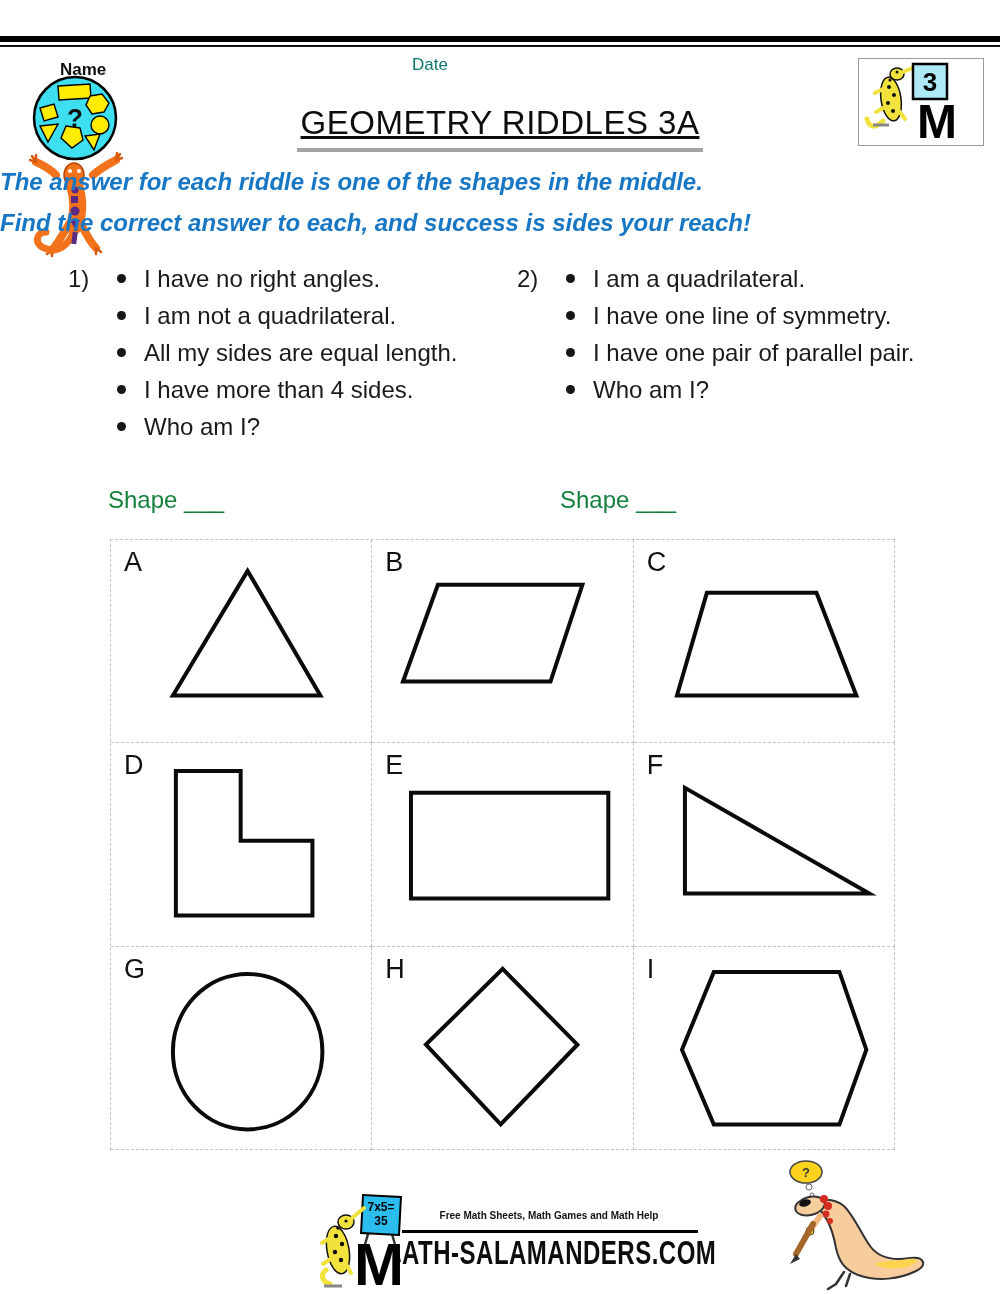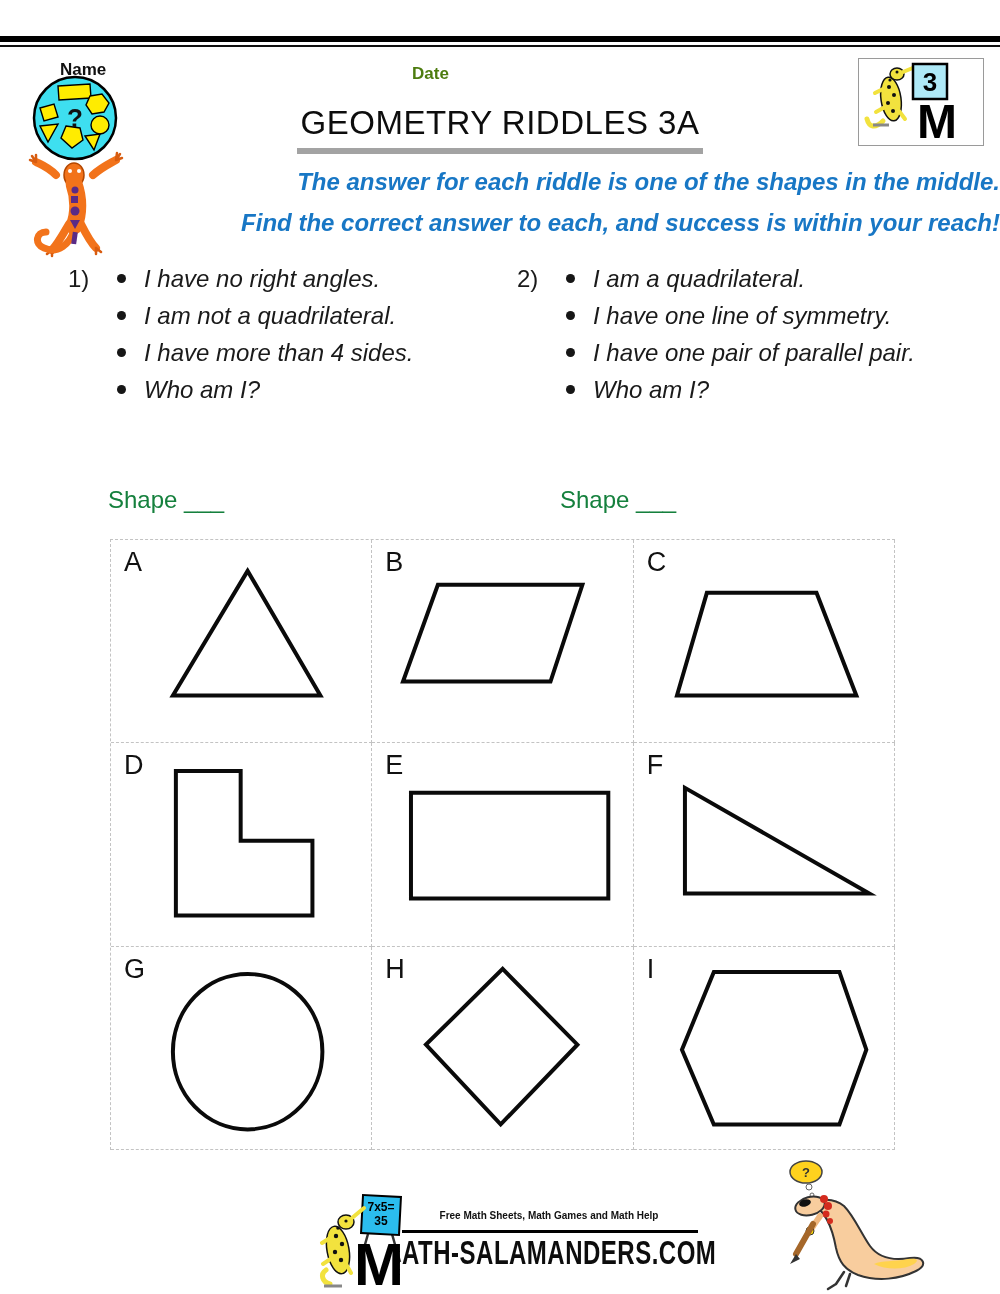--- a/index.html
+++ b/index.html
@@ -10,7 +10,7 @@
   .rule-thin{position:absolute;left:0;top:45px;width:1000px;height:2px;background:#101010;}
 
   .name-label{position:absolute;left:60px;top:60px;font-size:17px;font-weight:bold;color:#111;}
-  .date-label{position:absolute;left:412px;top:64px;font-size:17px;font-weight:bold;color:#4d7c0f;}
+  .date-label{position:absolute;left:412px;top:55px;font-size:17px;font-weight:normal;color:#0f766e;}
 
   .title-wrap{position:absolute;left:0;top:104px;width:1000px;text-align:center;}
   .title{display:inline-block;font-size:33px;letter-spacing:0.5px;color:#0d0d0d;border-bottom:6px solid #a3a3a3;padding:0 4px 6px 4px;}

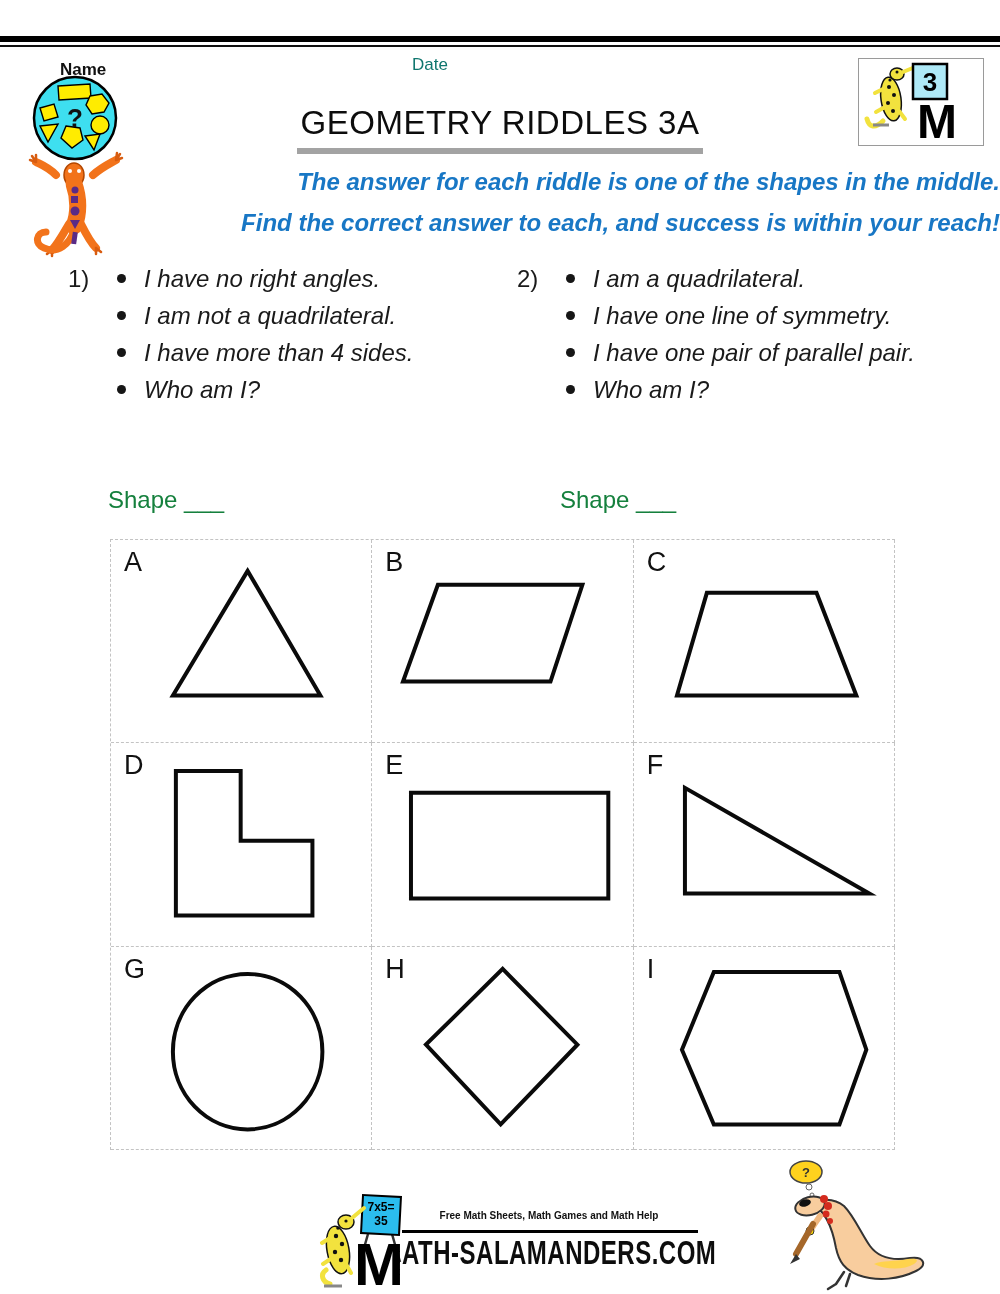--- a/index.html
+++ b/index.html
@@ -13,7 +13,7 @@
   .date-label{position:absolute;left:412px;top:55px;font-size:17px;font-weight:normal;color:#0f766e;}
 
   .title-wrap{position:absolute;left:0;top:104px;width:1000px;text-align:center;}
-  .title{display:inline-block;font-size:33px;letter-spacing:0.5px;color:#0d0d0d;border-bottom:6px solid #a3a3a3;padding:0 4px 6px 4px;}
+  .title{display:inline-block;font-size:33px;letter-spacing:0.5px;color:#0d0d0d;border-bottom:4px solid #a3a3a3;padding:0 4px 6px 4px;text-decoration:underline;}
 
   .instr{position:absolute;left:0;width:1000px;text-align:right;font-size:24px;font-style:italic;font-weight:bold;color:#1877c5;}
   .instr.l1{top:168px;}

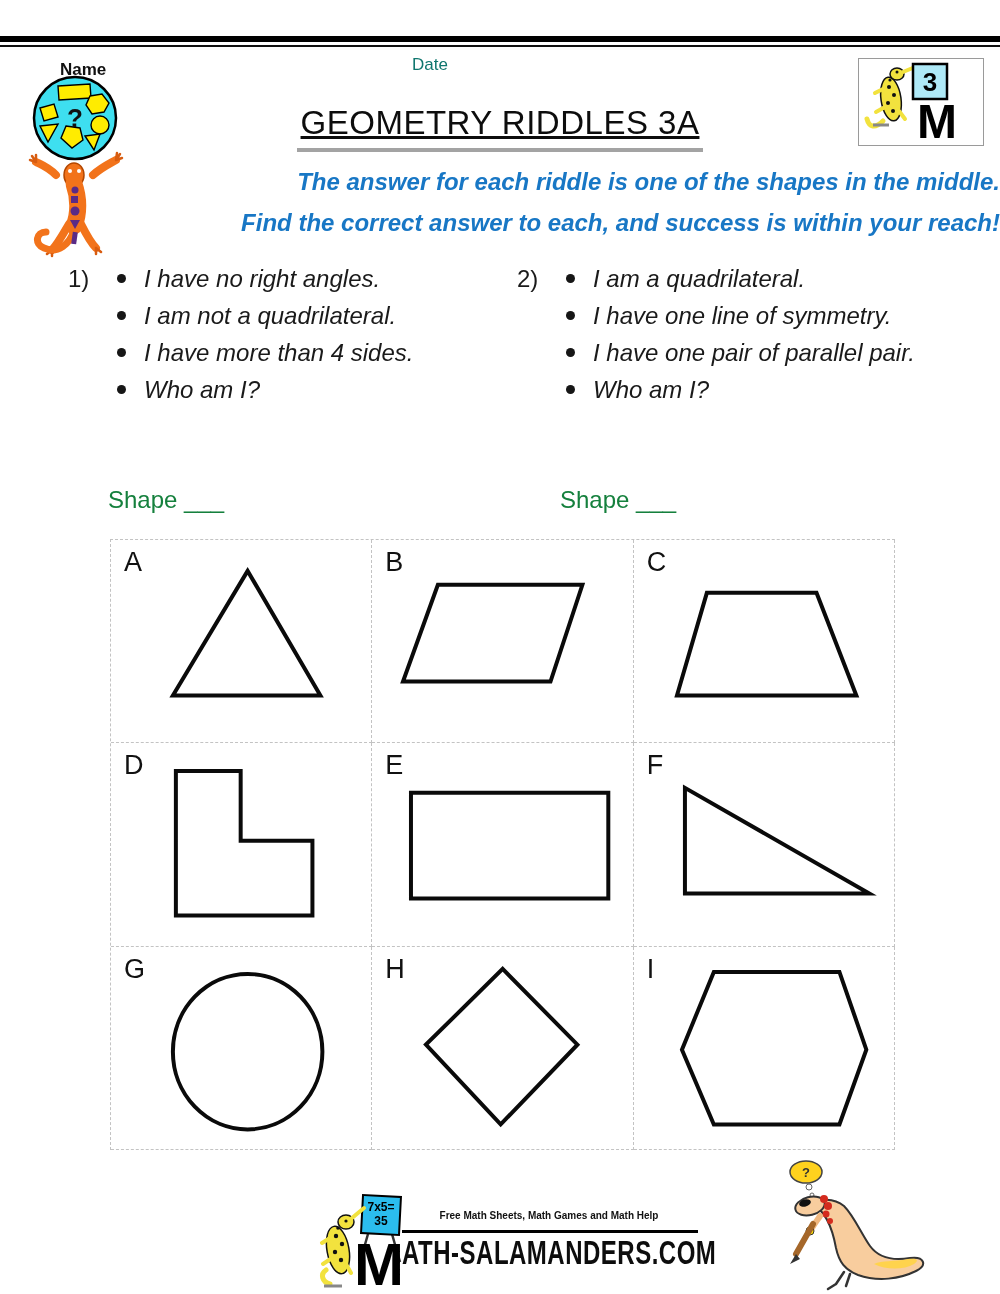--- a/index.html
+++ b/index.html
@@ -15,7 +15,7 @@
   .title-wrap{position:absolute;left:0;top:104px;width:1000px;text-align:center;}
   .title{display:inline-block;font-size:33px;letter-spacing:0.5px;color:#0d0d0d;border-bottom:4px solid #a3a3a3;padding:0 4px 6px 4px;text-decoration:underline;}
 
-  .instr{position:absolute;left:0;width:1000px;text-align:right;font-size:24px;font-style:italic;font-weight:bold;color:#1877c5;}
+  .instr{position:absolute;left:0;width:1000px;text-align:left;font-size:24px;font-style:italic;font-weight:bold;color:#1877c5;}
   .instr.l1{top:168px;}
   .instr.l2{top:209px;}
 

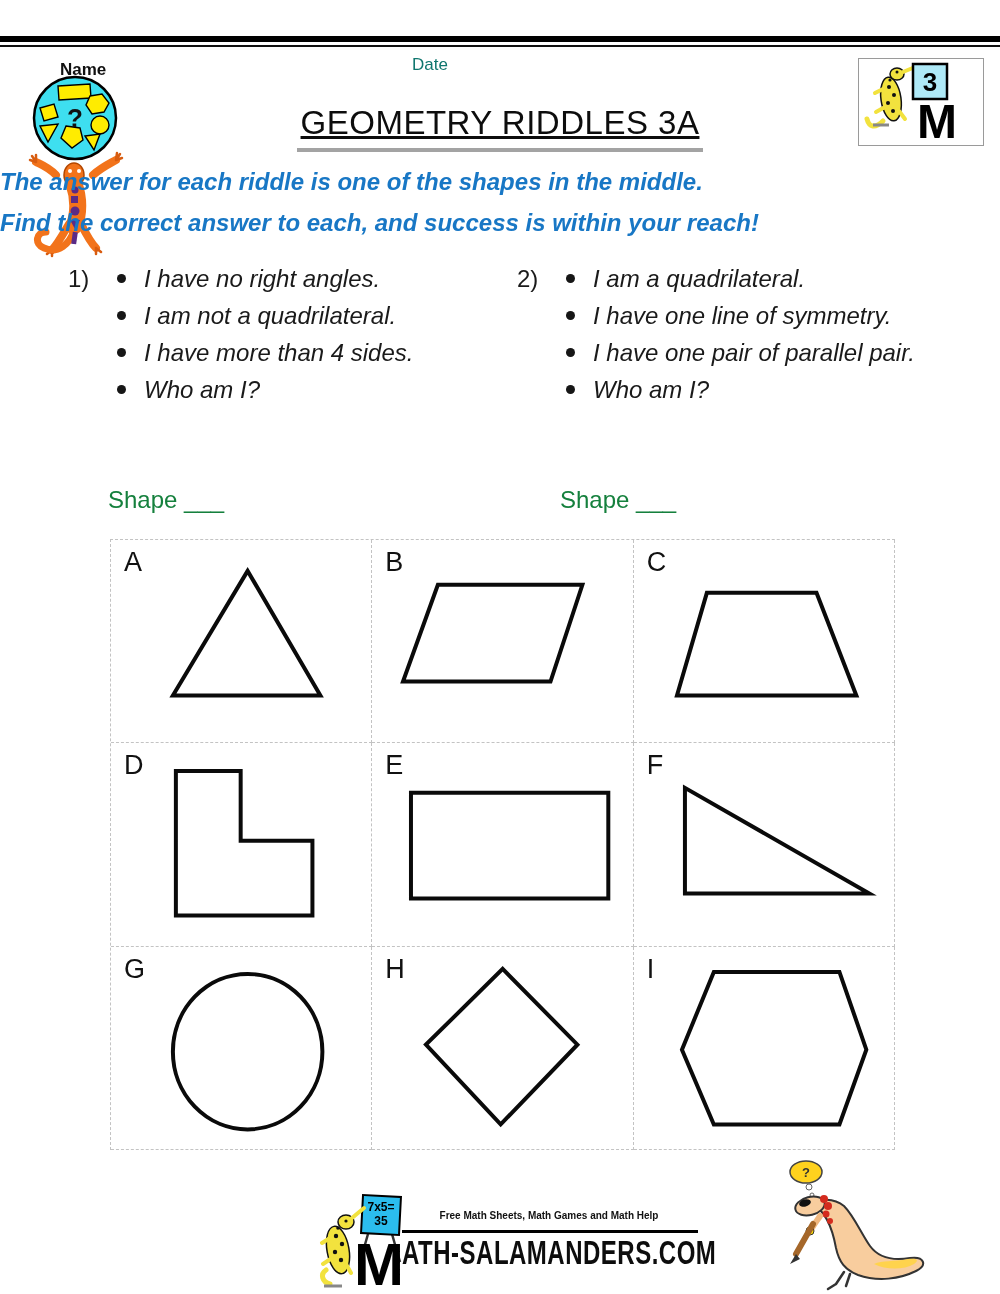--- a/index.html
+++ b/index.html
@@ -128,7 +128,7 @@
   </div>
 
   <div class="instr l1">The answer for each riddle is one of the shapes in the middle.</div>
-  <div class="instr l2">Find the correct answer to each, and success is within your reach!</div>
+  <div class="instr l2">Find the correct answer to each, and success is sides your reach!</div>
 
   <div class="riddle r1">
     <span class="num">1)</span>

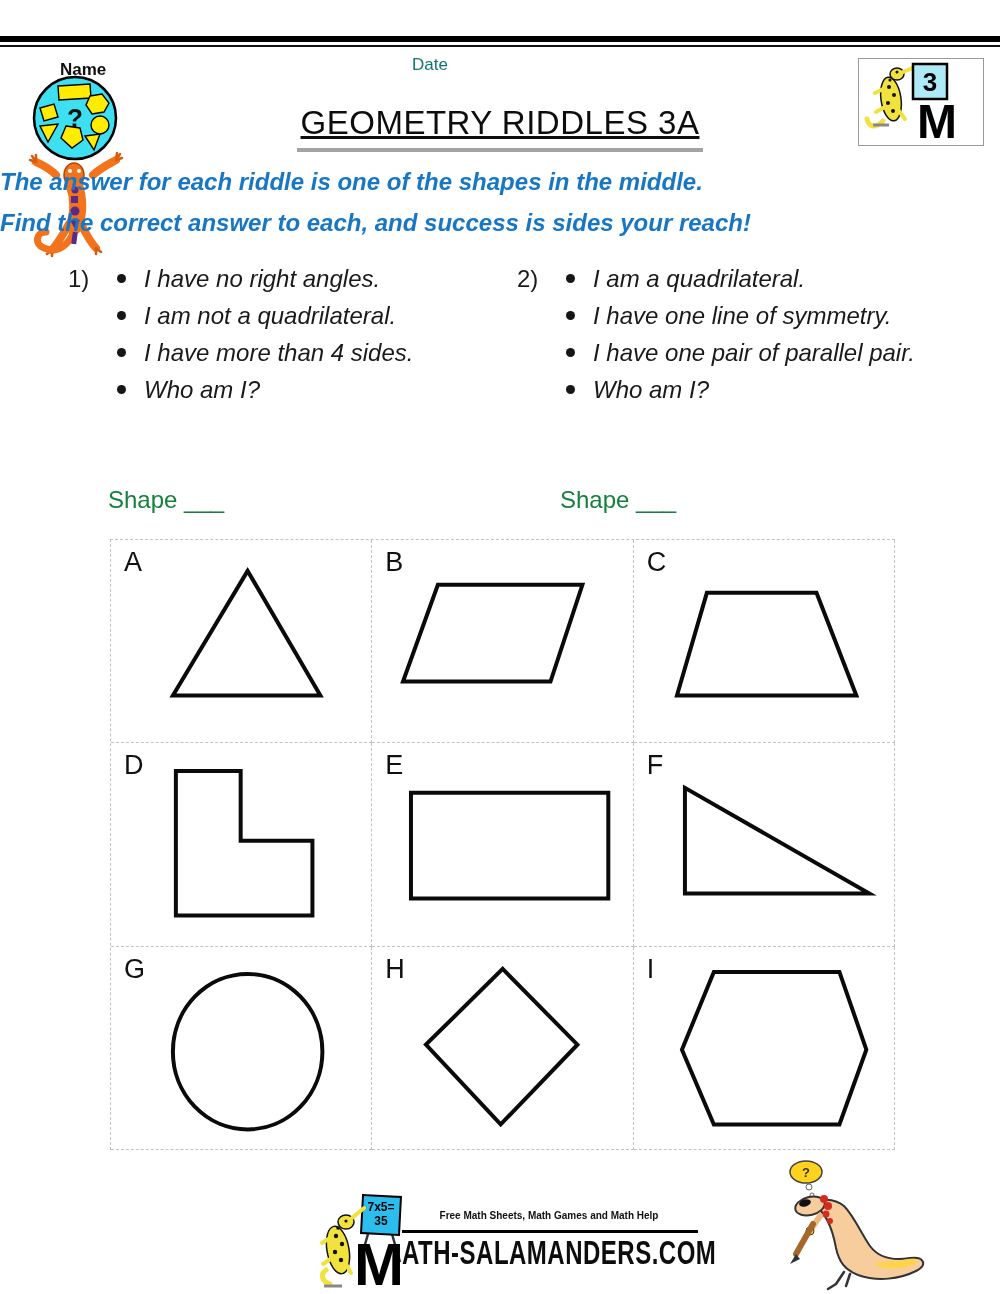--- a/index.html
+++ b/index.html
@@ -21,7 +21,7 @@
 
   .riddle{position:absolute;display:flex;align-items:flex-start;}
   .riddle .num{font-size:24px;line-height:37px;margin-right:15px;min-width:30px;}
-  .riddle ul{list-style:none;margin:0;padding:0;font-style:italic;}
+  .riddle ul{list-style:none;margin:0;padding:0;}
   .riddle li{position:relative;padding-left:31px;font-size:24px;line-height:37px;}
   .riddle li::before{content:"";position:absolute;left:4px;top:14px;width:9px;height:9px;border-radius:50%;background:#161616;}
   .riddle.r1{left:68px;top:260px;}

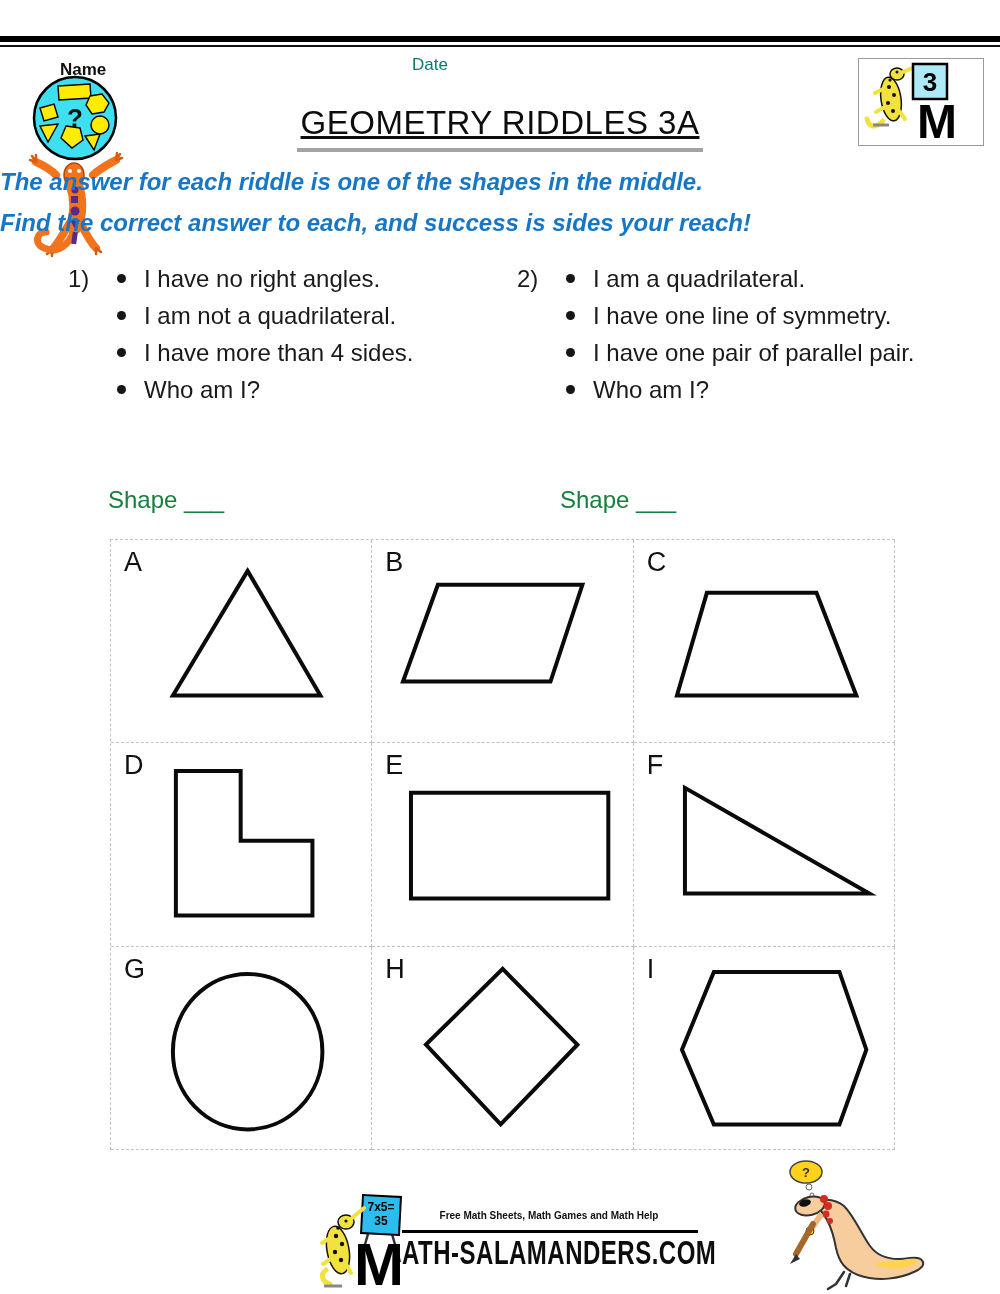--- a/index.html
+++ b/index.html
@@ -135,6 +135,7 @@
     <ul>
       <li>I have no right angles.</li>
       <li>I am not a quadrilateral.</li>
+      <li>All my sides are equal length.</li>
       <li>I have more than 4 sides.</li>
       <li>Who am I?</li>
     </ul>

